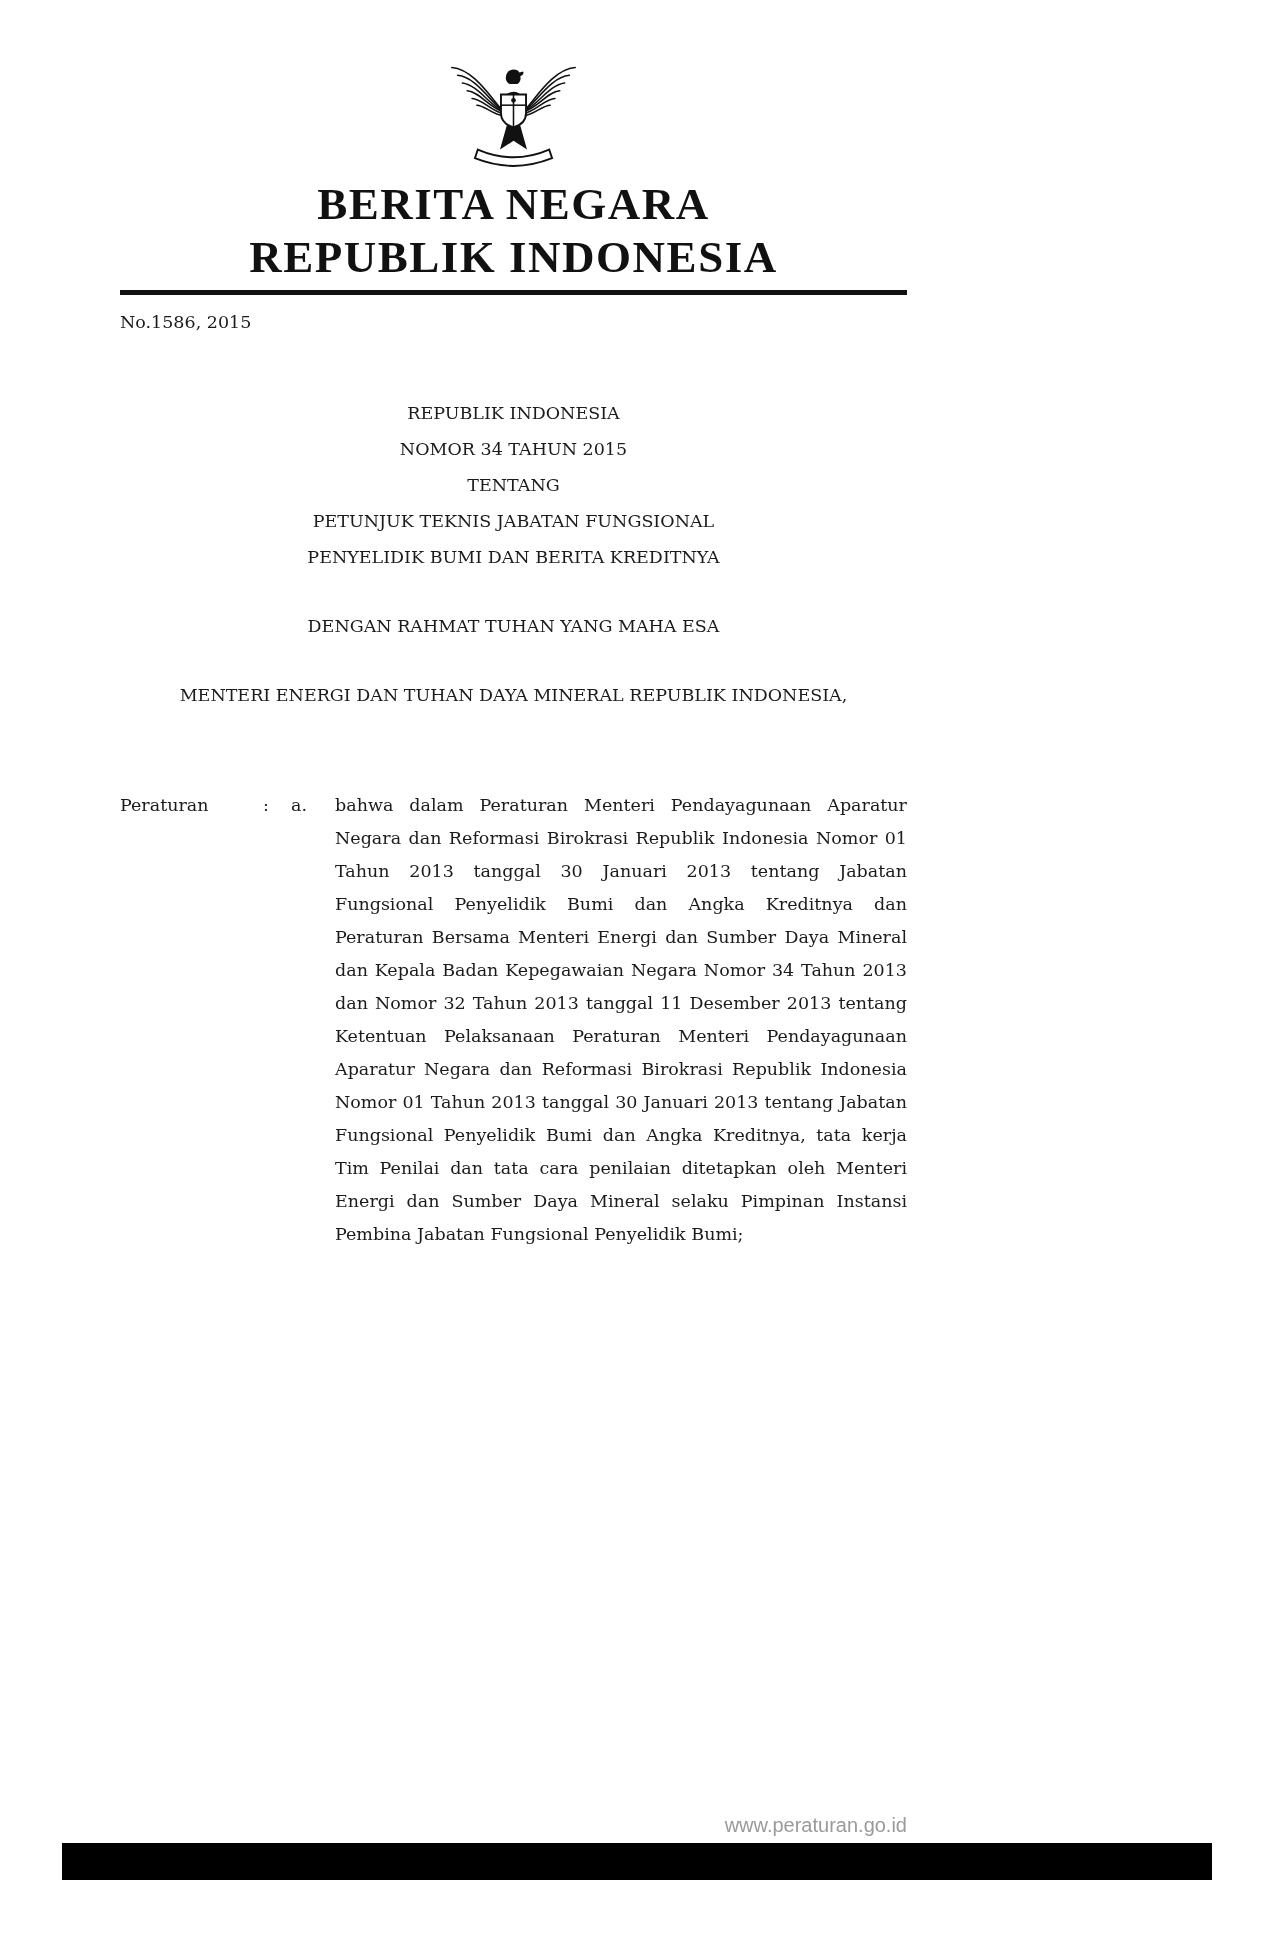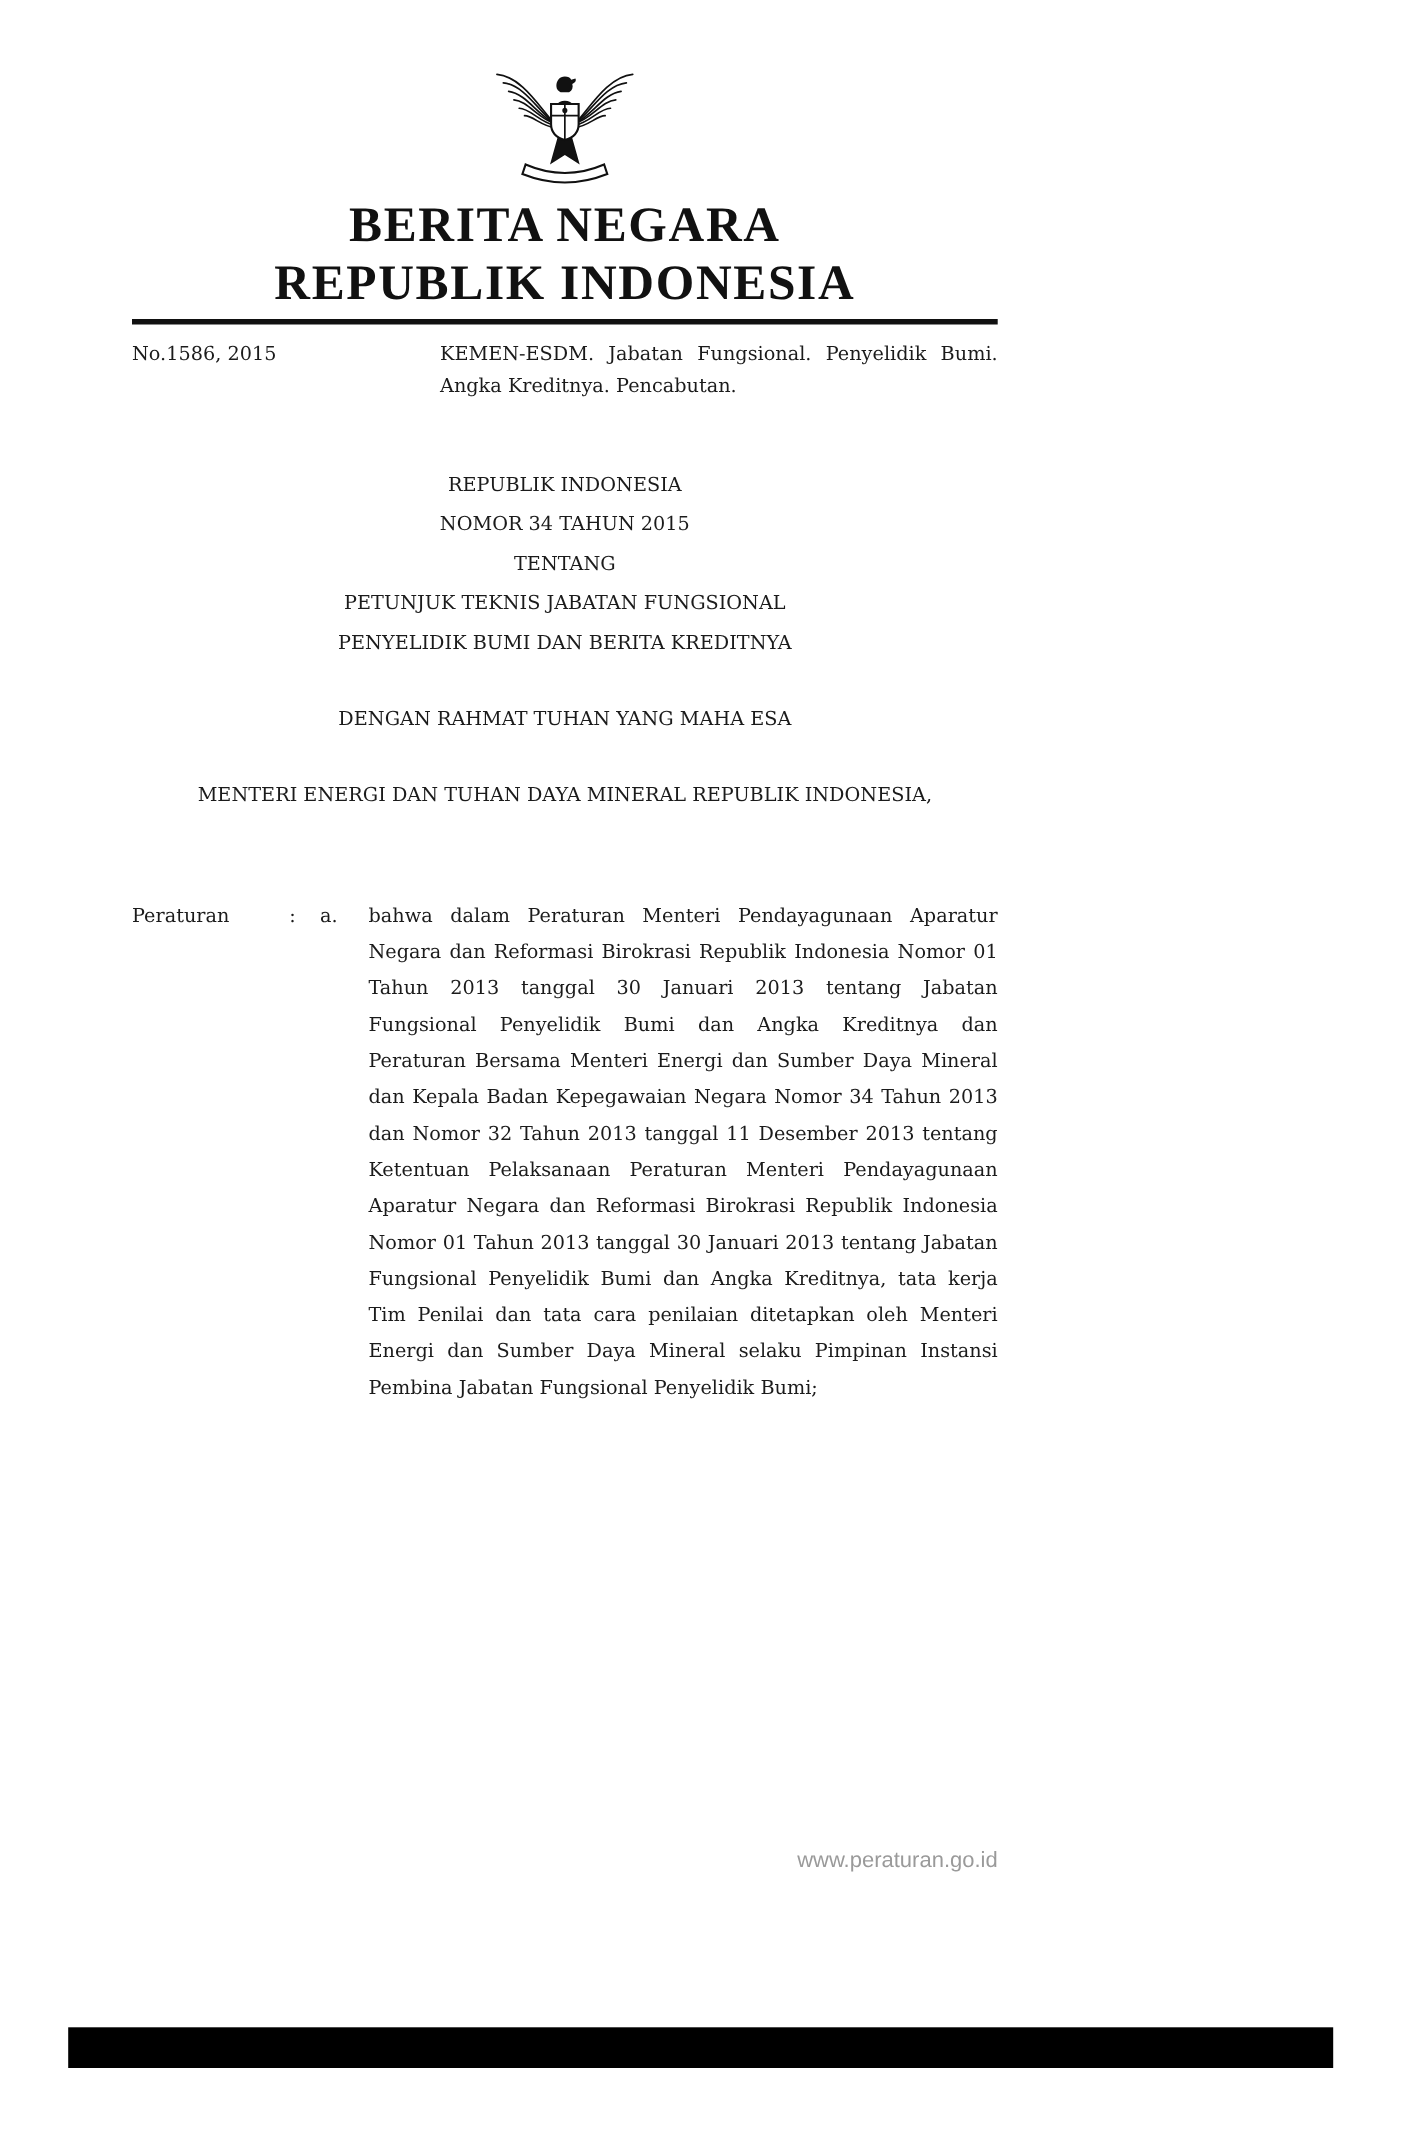--- a/index.html
+++ b/index.html
@@ -155,7 +155,6 @@
 
     <div class="issue-row">
       <div class="issue-no">No.1586, 2015</div>
-      <div class="issue-subject">KEMEN-ESDM. Jabatan Fungsional. Penyelidik Bumi. Angka Kreditnya. Pencabutan.</div>
     </div>
 
     <div class="title-block">

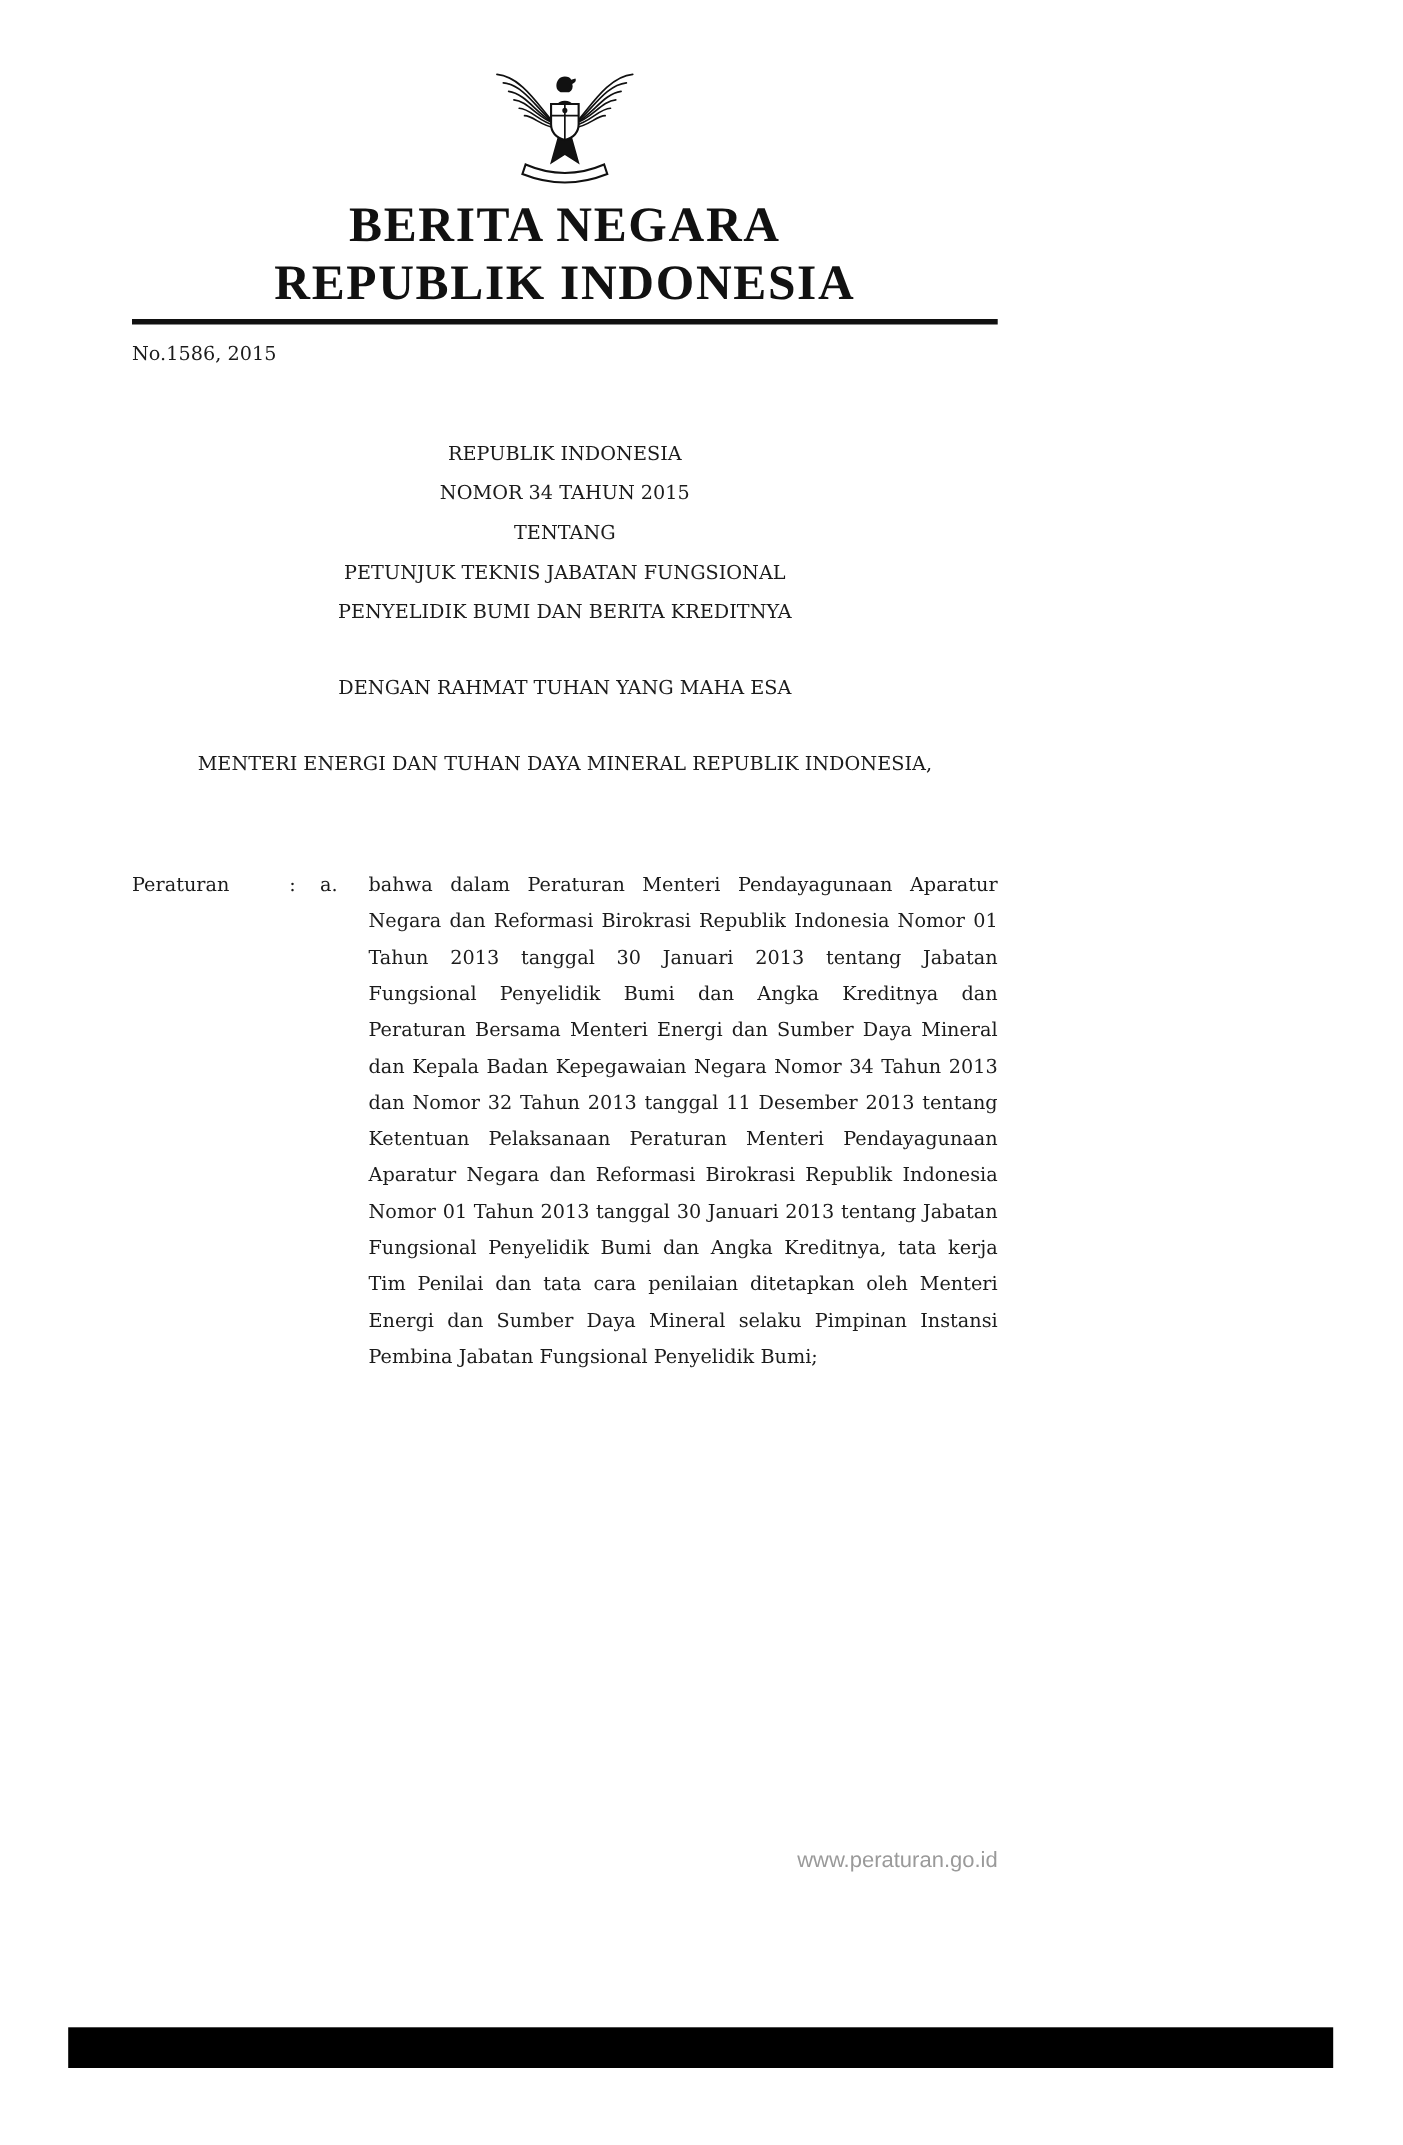--- a/index.html
+++ b/index.html
@@ -95,7 +95,7 @@
     position: absolute;
     left: 120px;
     width: 787px;
-    top: 1680px;
+    top: 1814px;
     text-align: right;
     font-family: "Liberation Sans", "DejaVu Sans", sans-serif;
     font-size: 20px;

